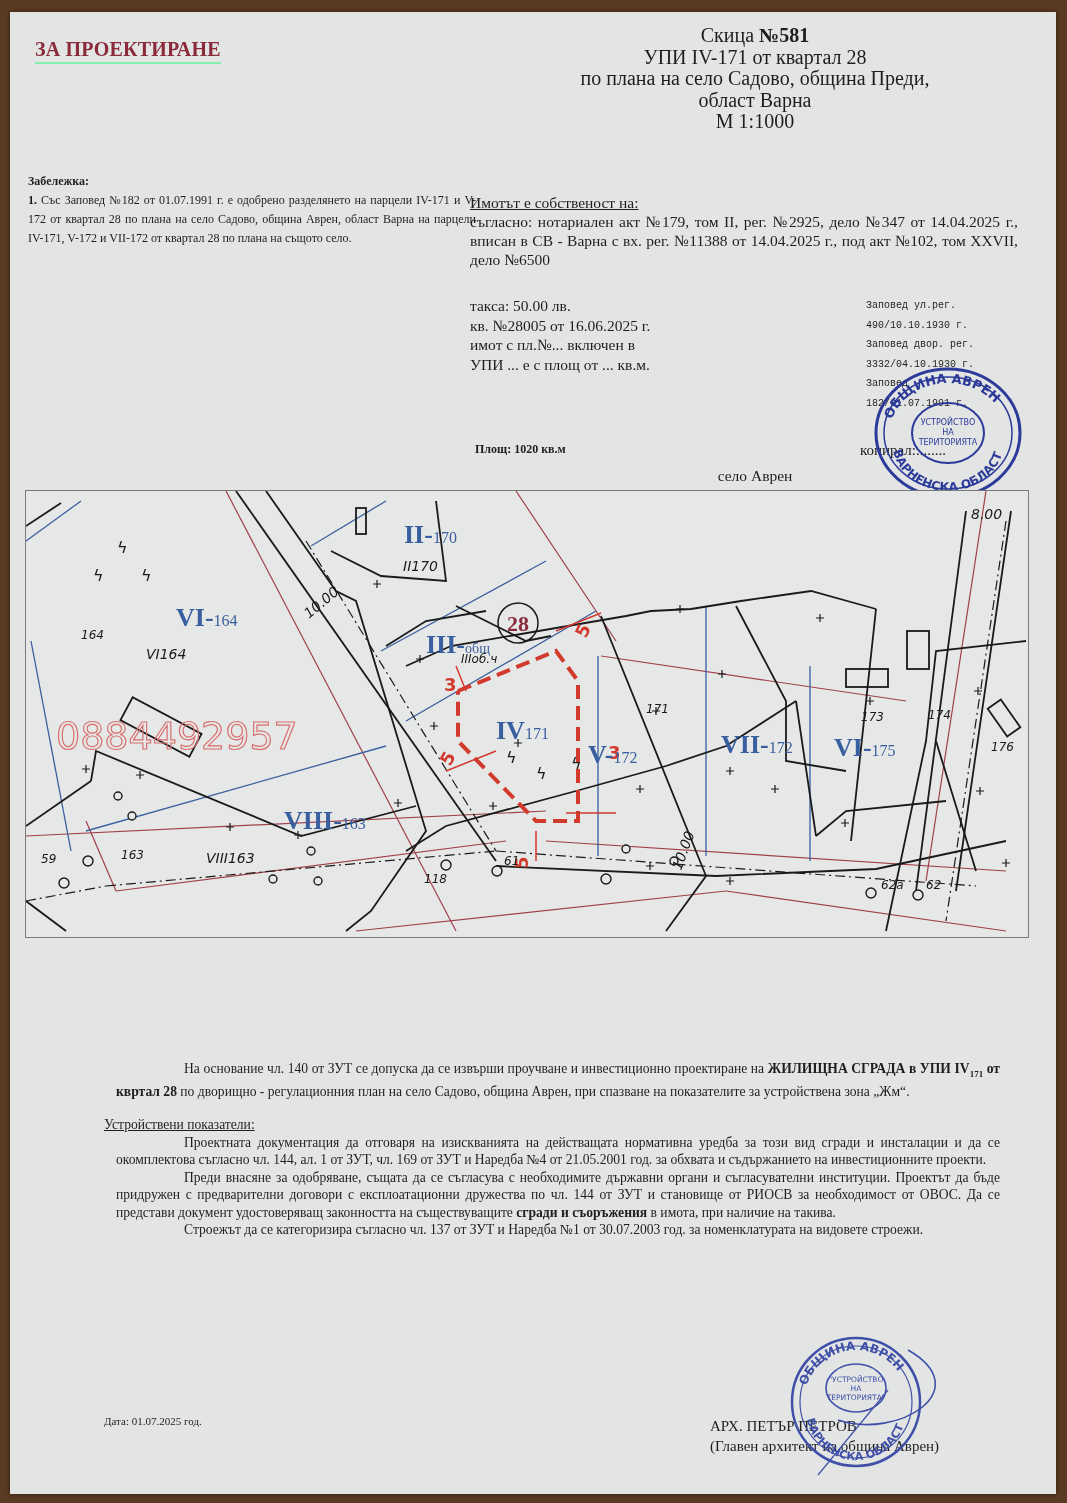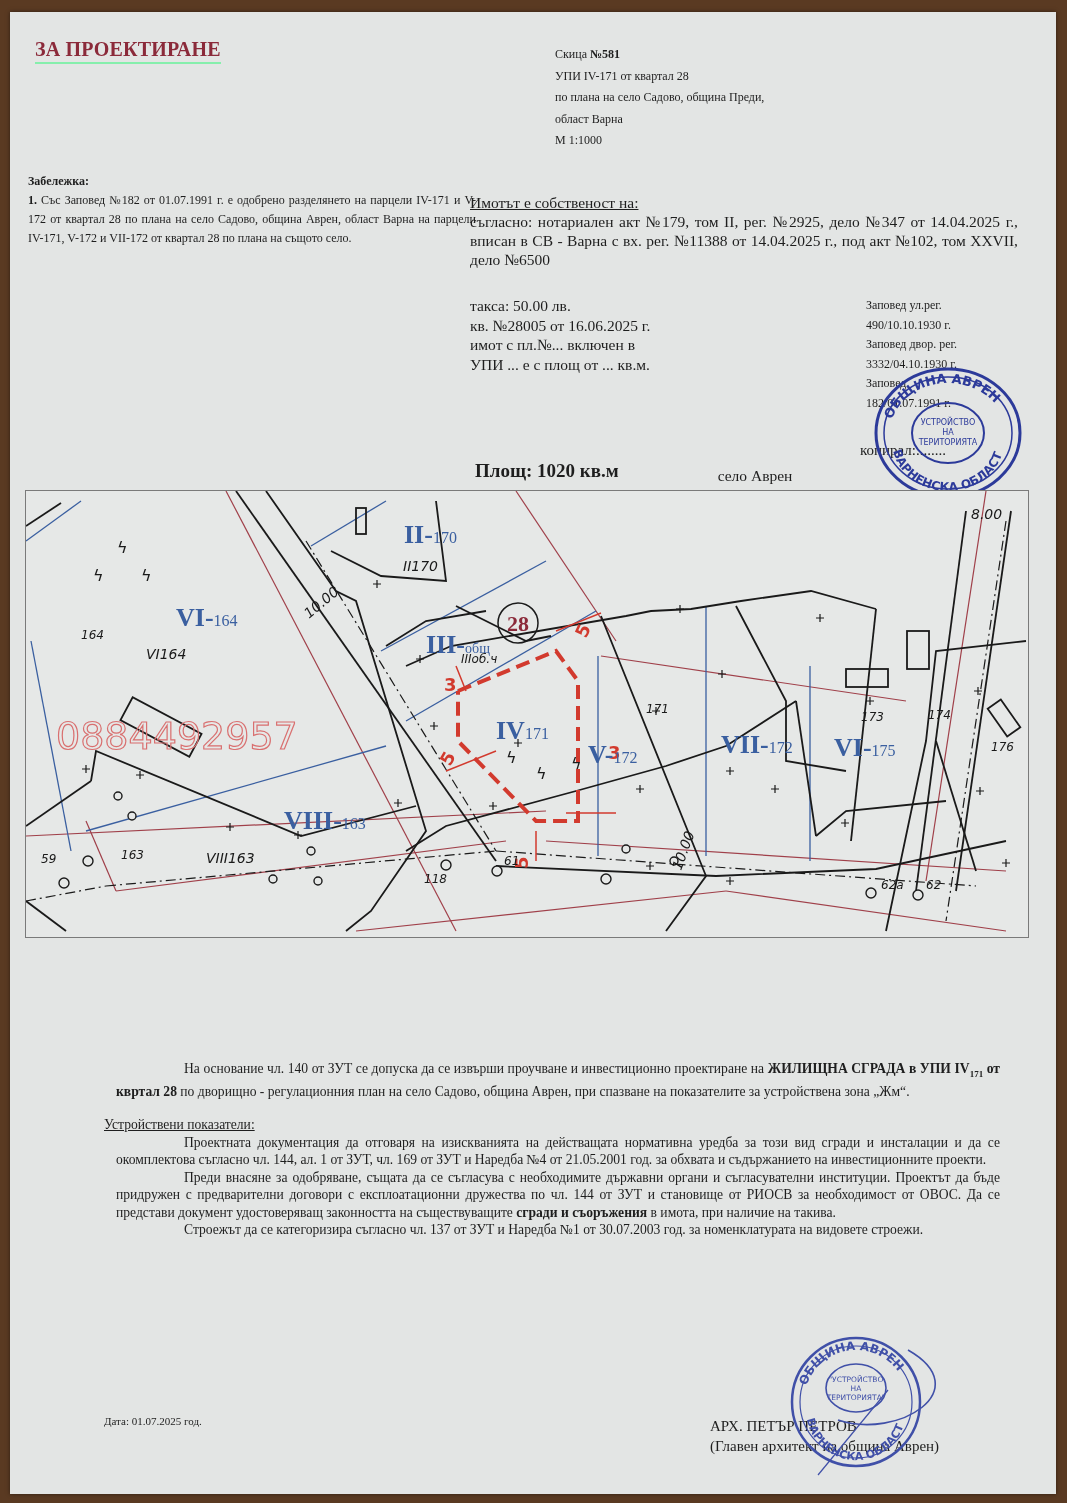--- a/index.html
+++ b/index.html
@@ -7,7 +7,7 @@
   .paper{position:absolute;left:10px;top:12px;width:1046px;height:1482px;background:#e3e5e4;box-shadow:0 0 4px rgba(0,0,0,.5);}
   .abs{position:absolute;}
   .stamp-title{left:35px;top:38px;font-size:20px;font-weight:bold;color:#8b2a3a;border-bottom:2px solid #86efac;padding-bottom:1px;letter-spacing:.2px;}
-  .head{left:555px;top:44px;width:400px;text-align:left;font-size:12px;line-height:21.5px;}
+  .head{left:555px;top:25px;width:400px;text-align:center;font-size:20px;line-height:21.5px;}
   .head b{font-weight:bold;}
   .note{left:28px;top:172px;width:448px;font-size:12px;line-height:19px;text-align:justify;}
   .note .lbl{font-weight:bold;}

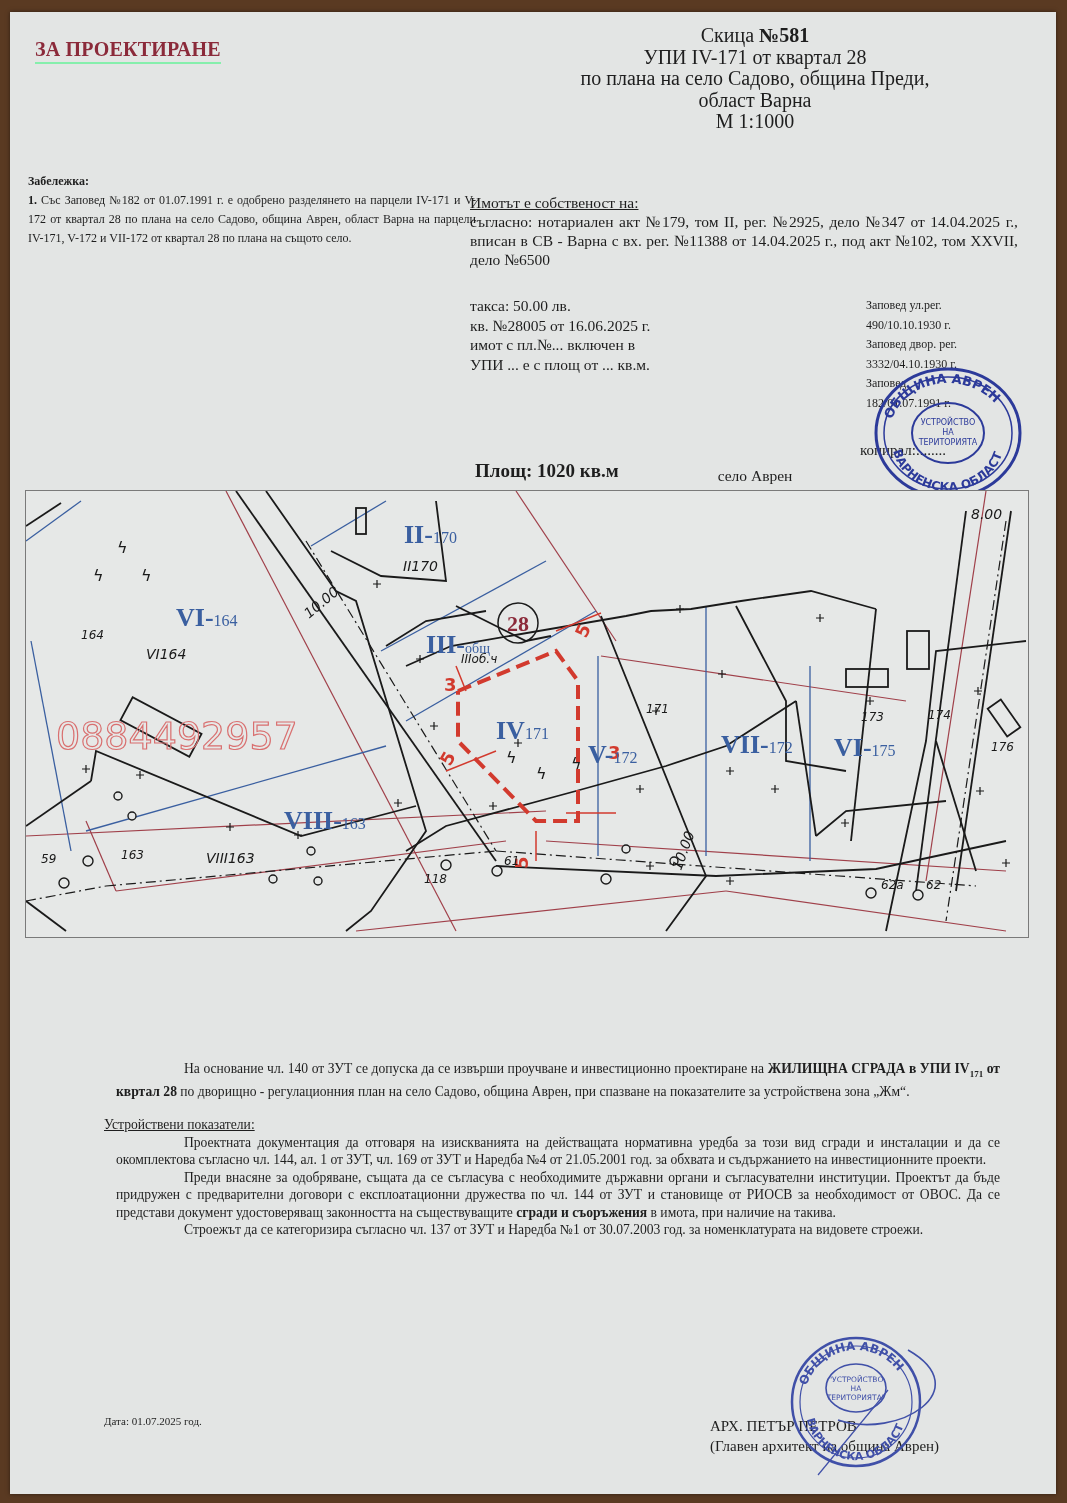--- a/index.html
+++ b/index.html
@@ -14,7 +14,7 @@
   .owner{left:470px;top:193px;width:548px;font-size:15.5px;line-height:19px;text-align:justify;}
   .owner .u{text-decoration:underline;}
   .fee{left:470px;top:296px;font-size:15.5px;line-height:19.5px;}
-  .orders{left:866px;top:296px;font-size:12px;line-height:19.5px;}
+  .orders{left:866px;top:296px;font-size:10px;line-height:19.5px;font-family:Liberation Mono, monospace;}
   .area{left:475px;top:460px;font-size:19px;font-weight:bold;}
   .kop{left:860px;top:442px;font-size:15px;}
   .place{left:600px;top:466px;width:310px;text-align:center;font-size:15.5px;line-height:19.5px;}

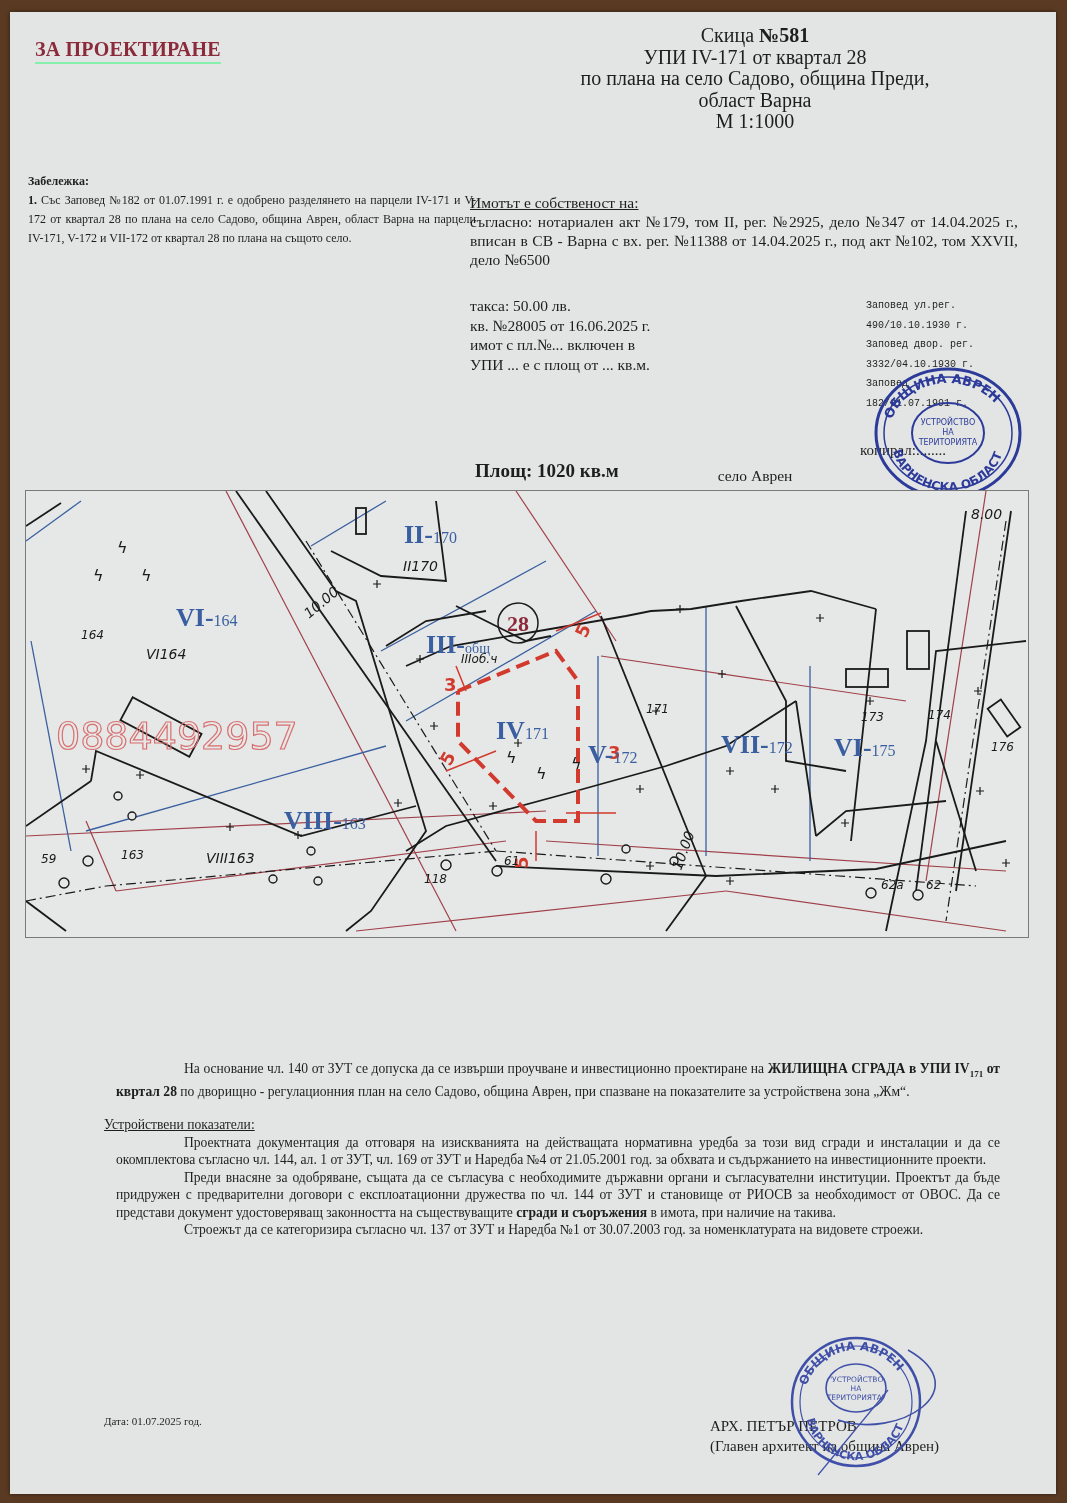--- a/index.html
+++ b/index.html
@@ -15,7 +15,7 @@
   .owner .u{text-decoration:underline;}
   .fee{left:470px;top:296px;font-size:15.5px;line-height:19.5px;}
   .orders{left:866px;top:296px;font-size:10px;line-height:19.5px;font-family:Liberation Mono, monospace;}
-  .area{left:475px;top:460px;font-size:19px;font-weight:bold;}
+  .area{left:475px;top:442px;font-size:12px;font-weight:bold;}
   .kop{left:860px;top:442px;font-size:15px;}
   .place{left:600px;top:466px;width:310px;text-align:center;font-size:15.5px;line-height:19.5px;}
   .map{left:25px;top:490px;width:1002px;height:446px;border:1.5px solid #7a7a7a;background:#e6e8e7;}

